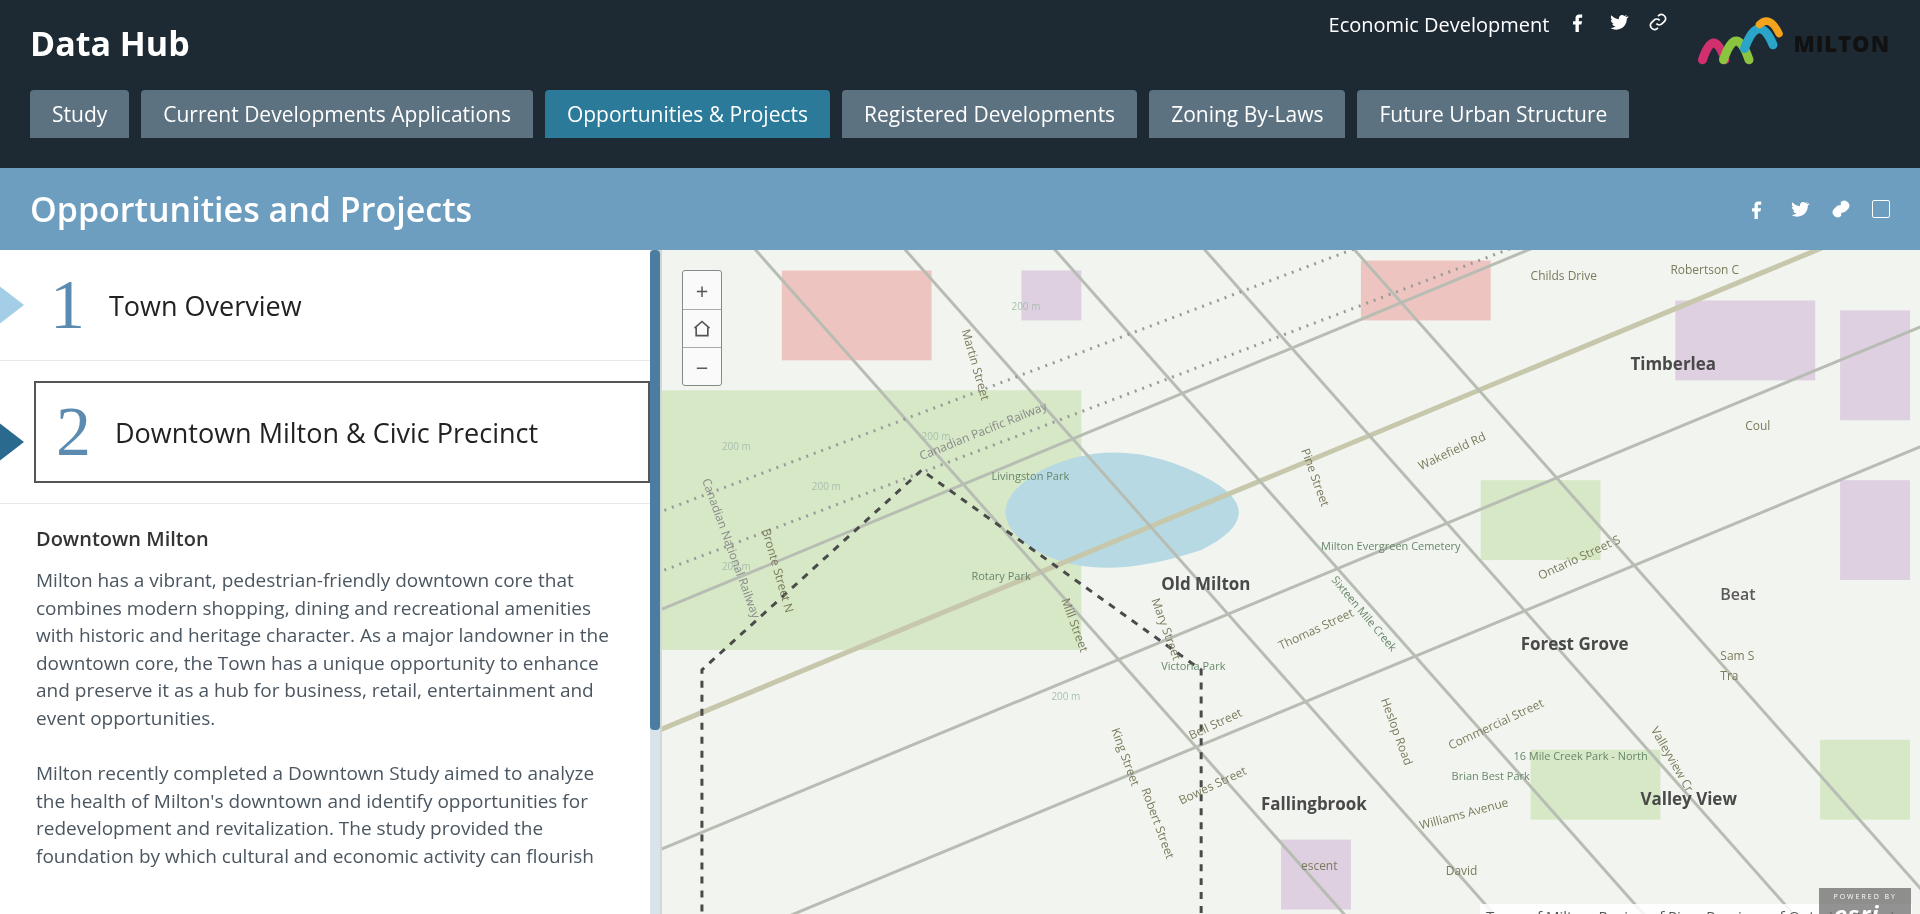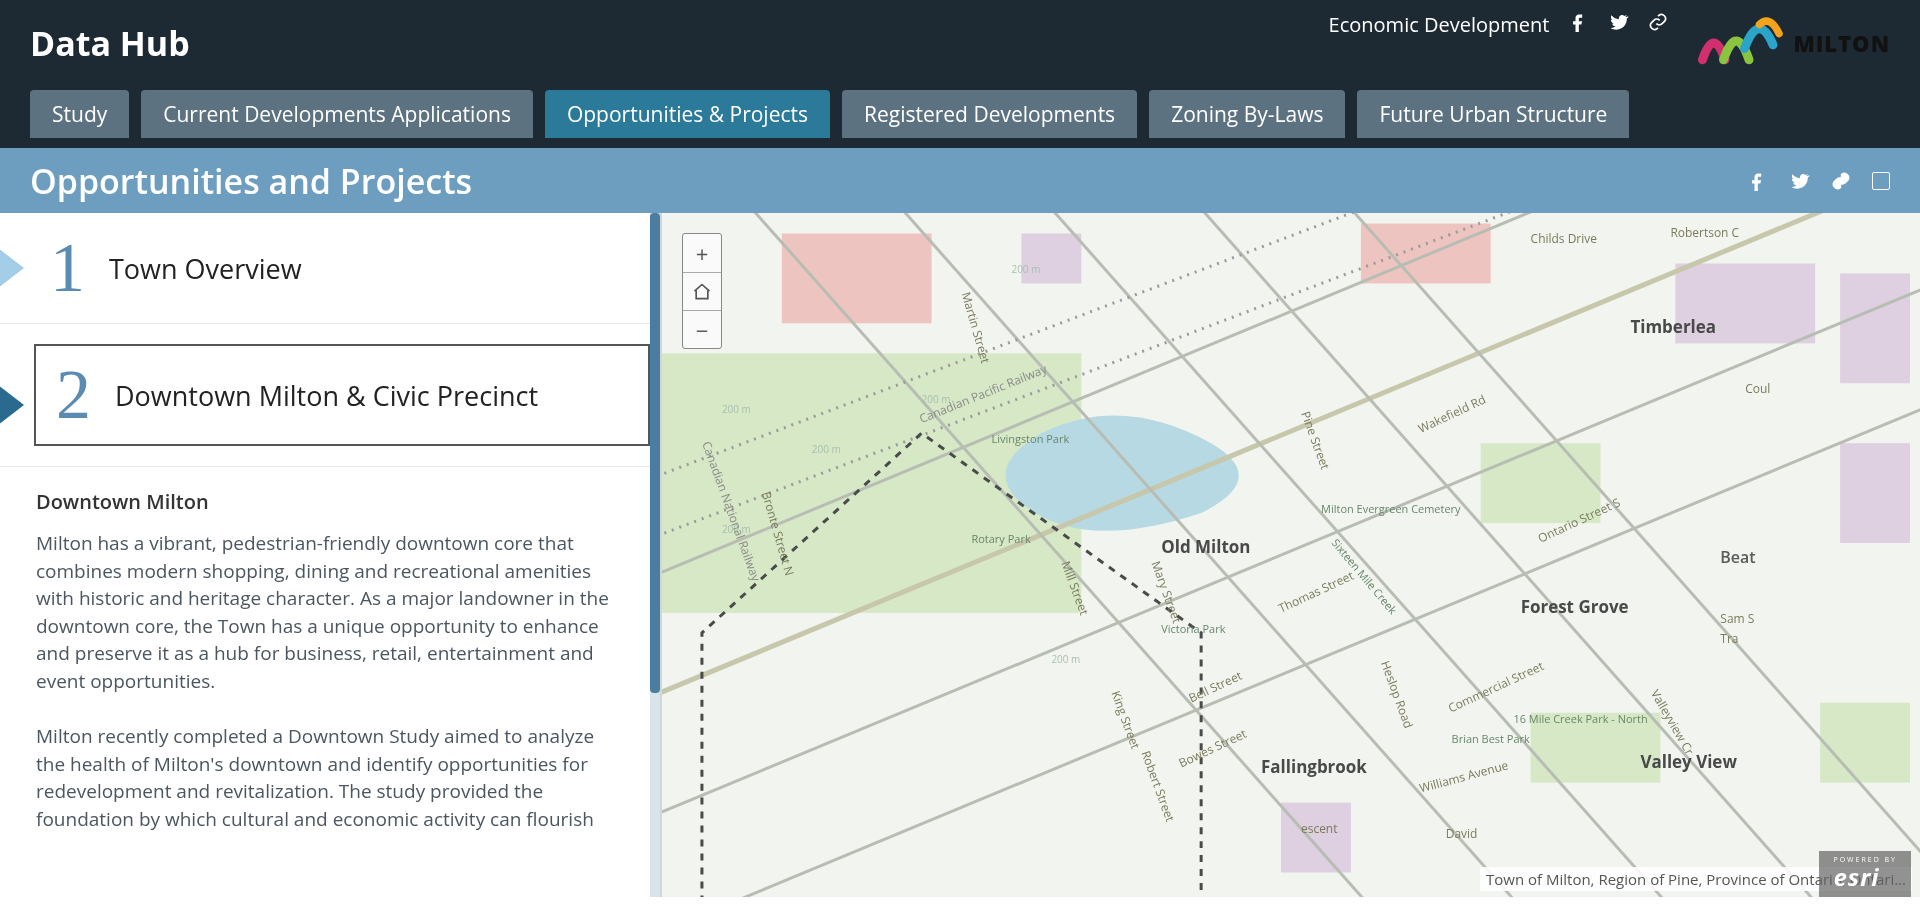--- a/index.html
+++ b/index.html
@@ -17,7 +17,7 @@
   body{width:1920px;height:914px;overflow:hidden;position:relative;}
 
   
-  .header{background:var(--dark-header);height:148px;padding:18px 30px 0 30px;}
+  .header{background:var(--dark-header);height:168px;padding:18px 30px 0 30px;}
   .header-row1{display:flex;align-items:center;justify-content:space-between;height:50px;}
   .site-title{font-size:34px;font-weight:700;color:var(--white);}
   .header-right{display:flex;gap:18px;color:var(--white);}

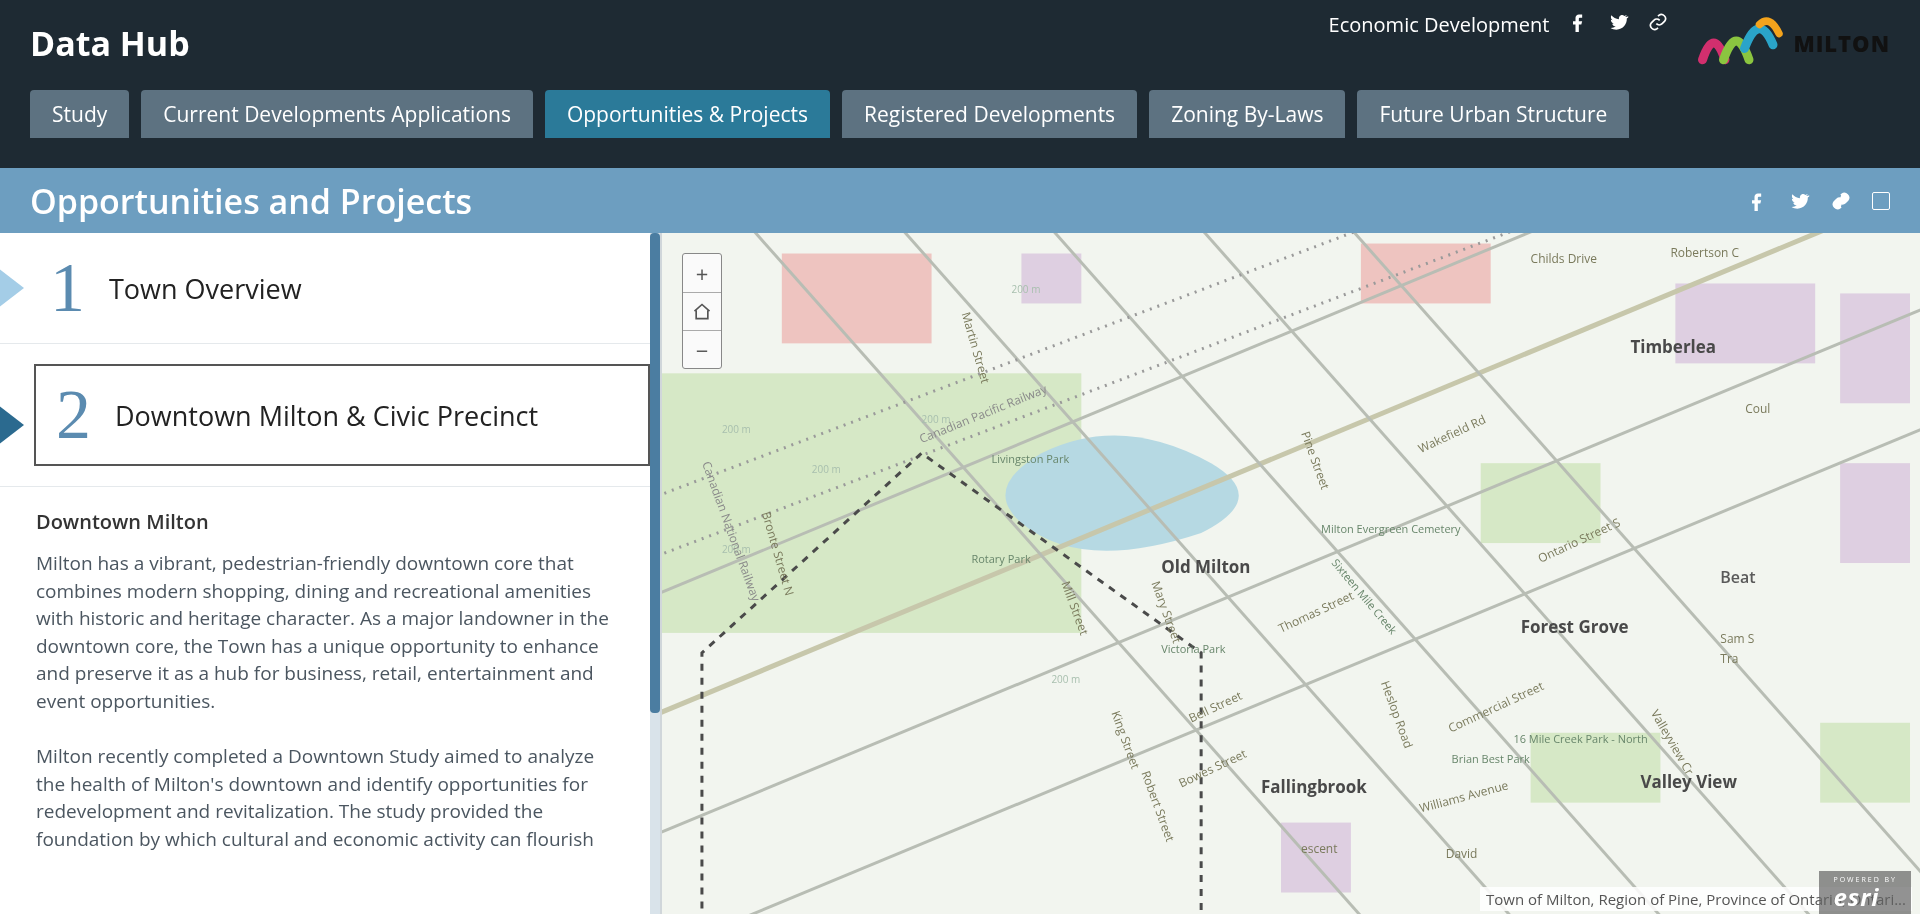--- a/index.html
+++ b/index.html
@@ -35,7 +35,7 @@
   .tab.active{background:var(--tab-active);}
 
   
-  .subheader{height:65px;background:var(--subheader);color:var(--white);display:flex;align-items:center;justify-content:space-between;padding:0 30px;}
+  .subheader{height:82px;background:var(--subheader);color:var(--white);display:flex;align-items:center;justify-content:space-between;padding:0 30px;}
   .sub-title{font-size:34px;font-weight:600;}
   .sub-icons{display:flex;align-items:center;gap:20px;}
   .sub-icons .hdr-icon svg{fill:var(--white);}

